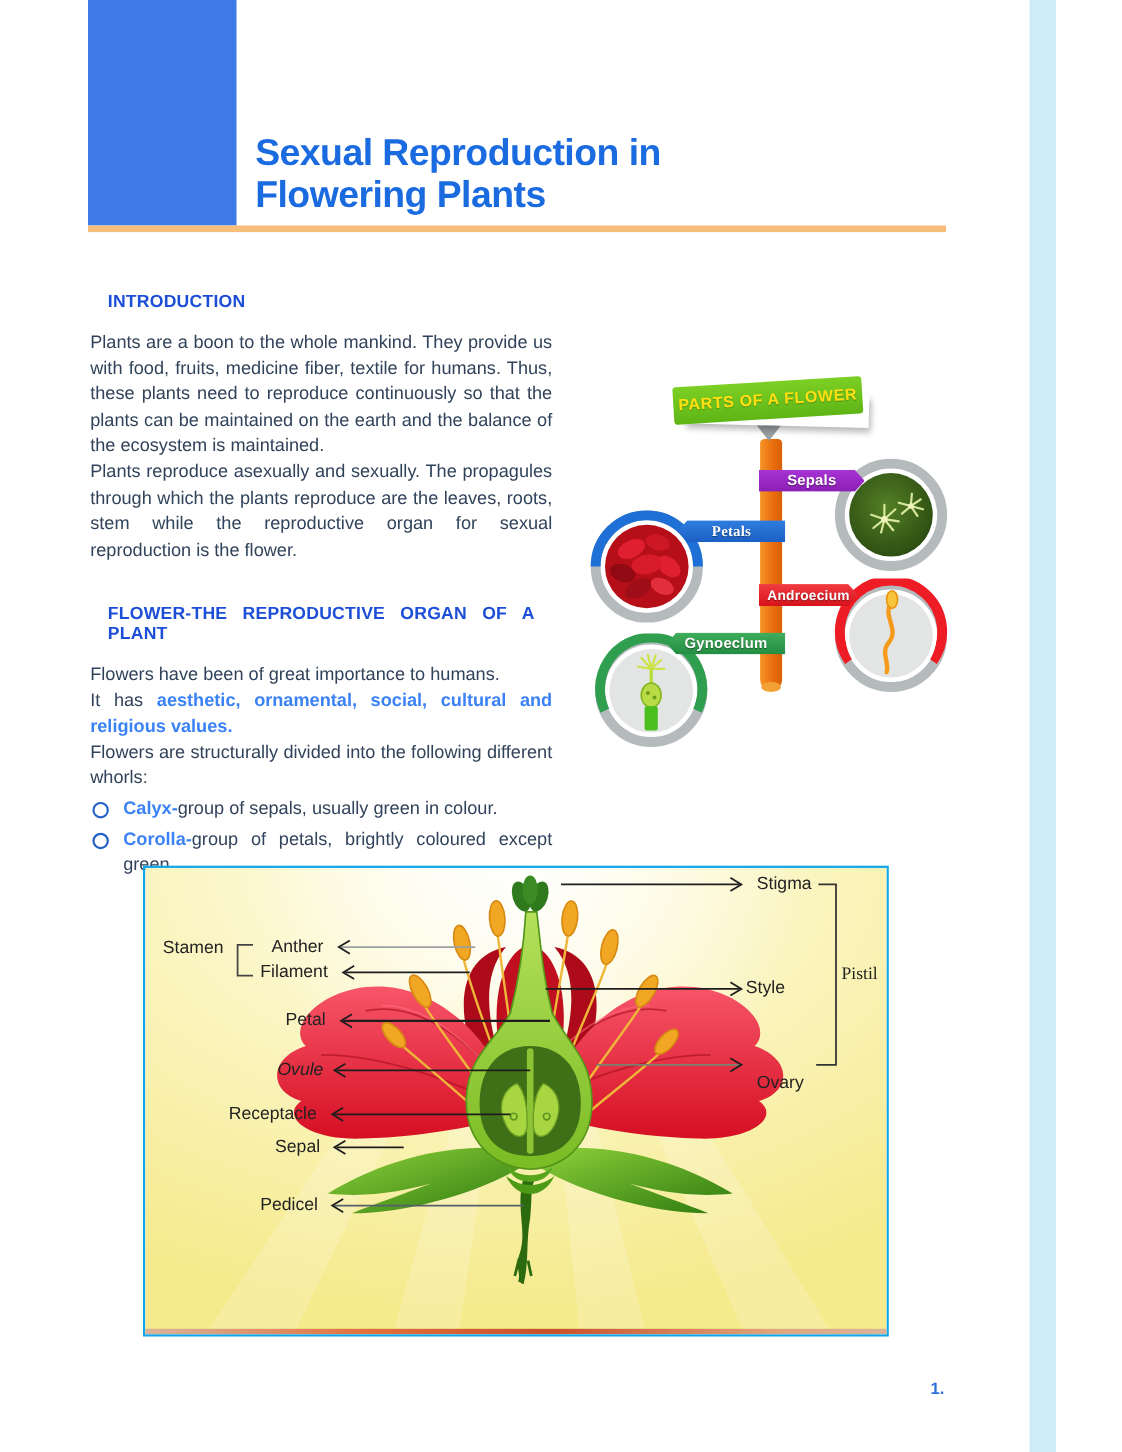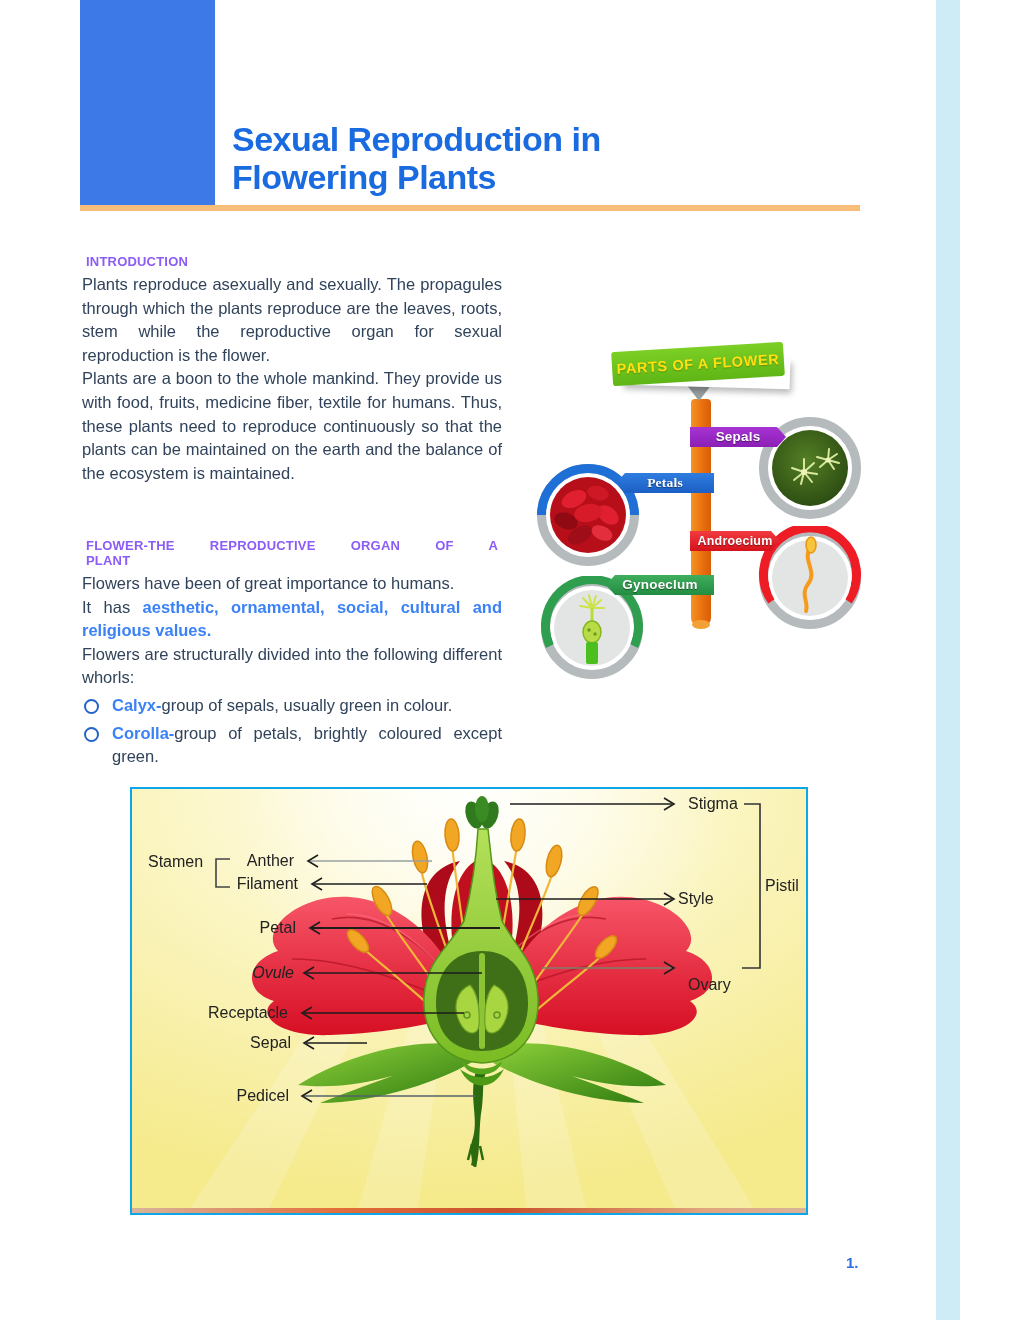--- a/index.html
+++ b/index.html
@@ -19,7 +19,7 @@
   
   .copy{color:#31435a;font-size:16.5px;line-height:23.6px;text-align:justify;width:420px;}
   .copy p{margin:0;}
-  h4.sect{margin:4px;color:#8b5cf6;font-size:13px;font-weight:bold;letter-spacing:.2px;}
+  h4.sect{margin:16px;color:#1d4ed8;font-size:16px;font-weight:bold;letter-spacing:.2px;}
   .sect-line1{display:block;text-align:justify;text-align-last:justify;}
   .accent{color:#3b82f6;font-weight:bold;}
   .bullets{margin:0;padding:0;list-style:none;}

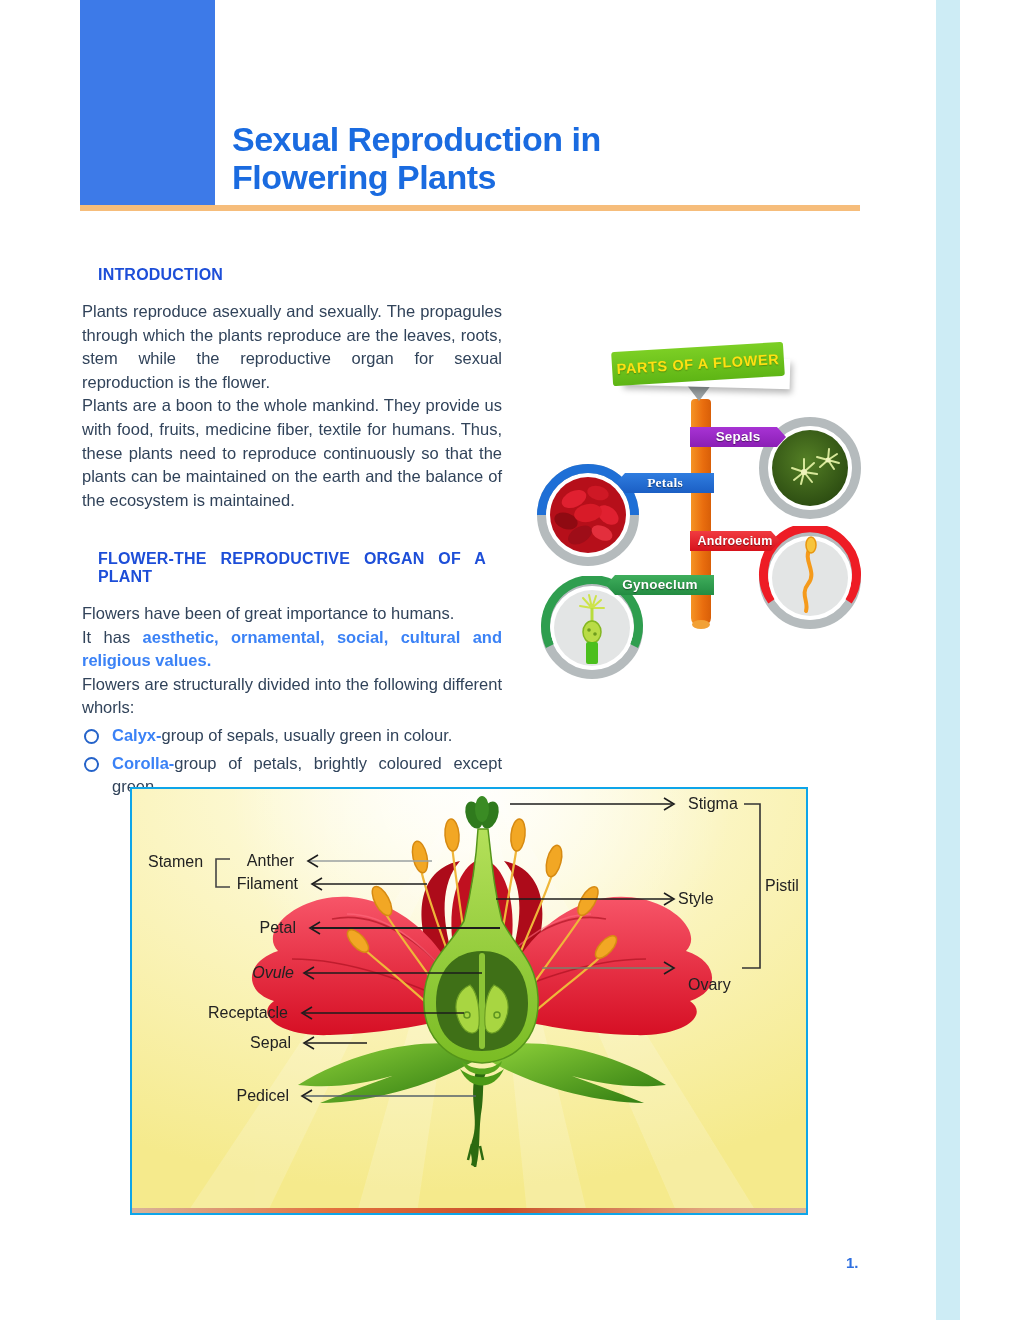--- a/index.html
+++ b/index.html
@@ -81,8 +81,8 @@
 <div class="abs" style="left:82px;top:250px;">
   <h4 class="sect">INTRODUCTION</h4>
   <div class="copy">
+    <p>Plants are a boon to the whole mankind. They provide us with food, fruits, medicine fiber, textile for humans. Thus, these plants need to reproduce continuously so that the plants can be maintained on the earth and the balance of the ecosystem is maintained.</p>
     <p>Plants reproduce asexually and sexually. The propagules through which the plants reproduce are the leaves, roots, stem while the reproductive organ for sexual reproduction is the flower.</p>
-    <p>Plants are a boon to the whole mankind. They provide us with food, fruits, medicine fiber, textile for humans. Thus, these plants need to reproduce continuously so that the plants can be maintained on the earth and the balance of the ecosystem is maintained.</p>
   </div>
 </div>
 

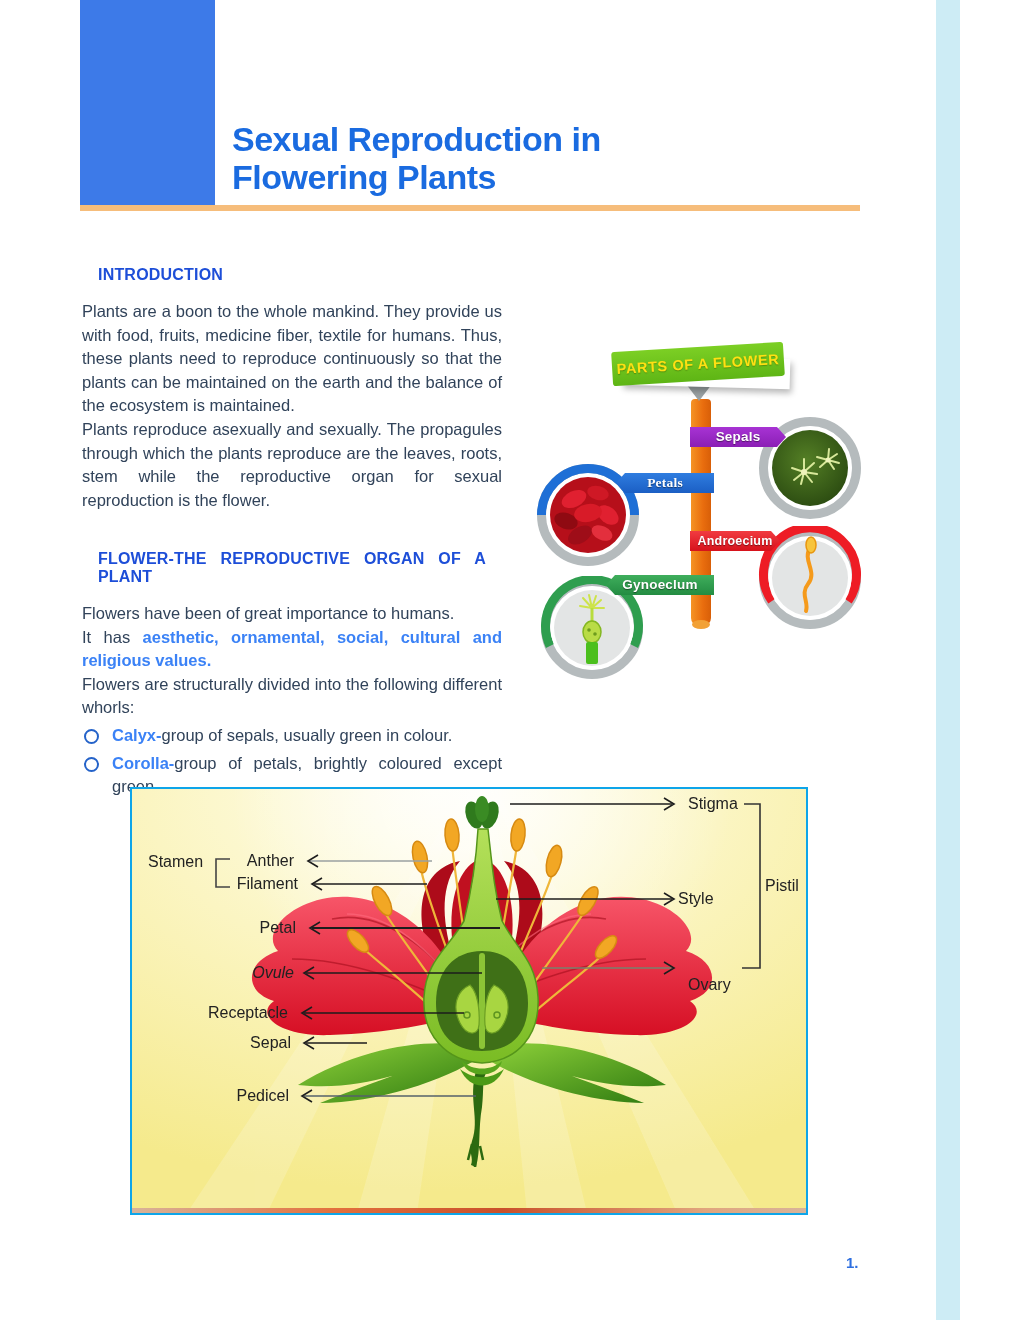--- a/index.html
+++ b/index.html
@@ -306,7 +306,7 @@
   <span class="fig-label" style="left:556px;top:6px;">Stigma</span>
   <span class="fig-label" style="left:546px;top:101px;">Style</span>
   <span class="fig-label" style="left:556px;top:187px;">Ovary</span>
-  <span class="fig-label" style="left:633px;top:88px;">Pistil</span>
+  <span class="fig-label" style="left:633px;top:88px;font-family:Liberation Serif, serif;">Pistil</span>
   <span class="fig-label" style="left:16px;top:64px;">Stamen</span>
   <span class="fig-label" style="right:512px;top:63px;">Anther</span>
   <span class="fig-label" style="right:508px;top:86px;">Filament</span>

